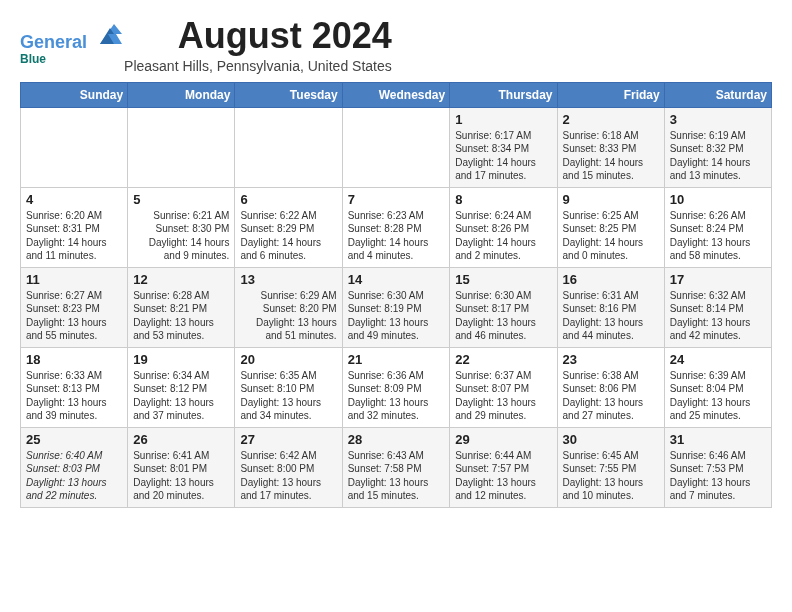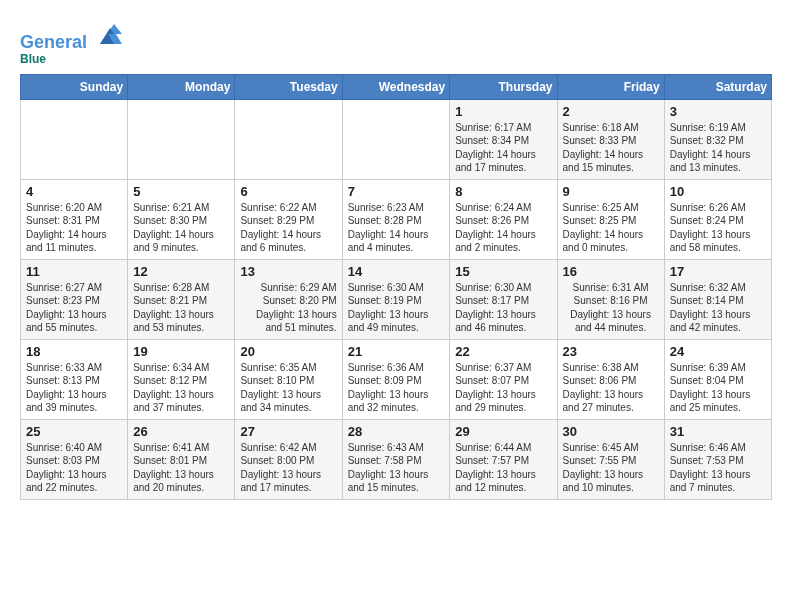--- a/index.html
+++ b/index.html
@@ -109,6 +109,10 @@
       </div>
       <div class="logo-text" style="color:#0f766e; font-size:12px;">Blue</div>
     </div>
+  </div>
+  <div class="title-area">
+    <div class="month-title">August 2024</div>
+    <div class="subtitle">Pleasant Hills, Pennsylvania, United States</div>
   </div>
 </div>
 

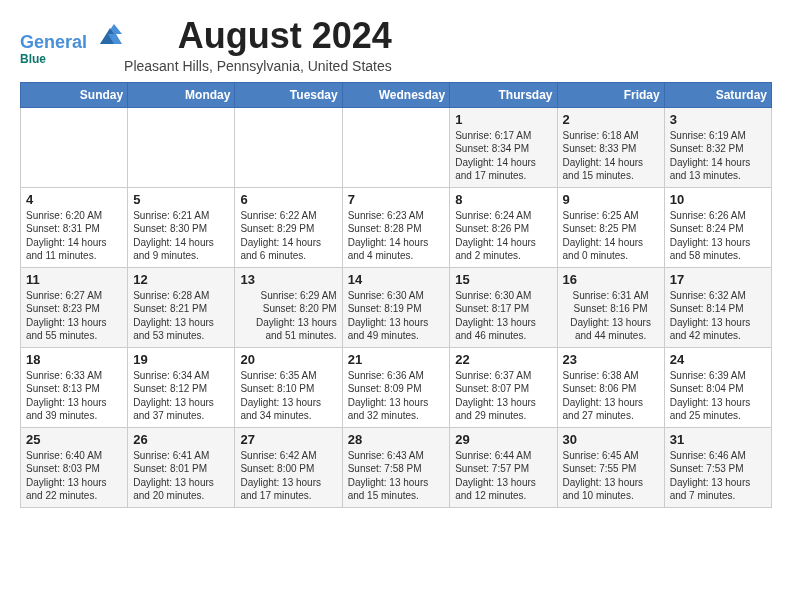--- a/index.html
+++ b/index.html
@@ -166,7 +166,7 @@
         </td>
         <td>
           <span class="day-number">5</span>
-          <div class="day-info" style="white-space: pre-line;">Sunrise: 6:21 AM
+          <div class="day-info" style="white-space: pre-line; text-align: right;">Sunrise: 6:21 AM
 Sunset: 8:30 PM
 Daylight: 14 hours
 and 9 minutes.</div>

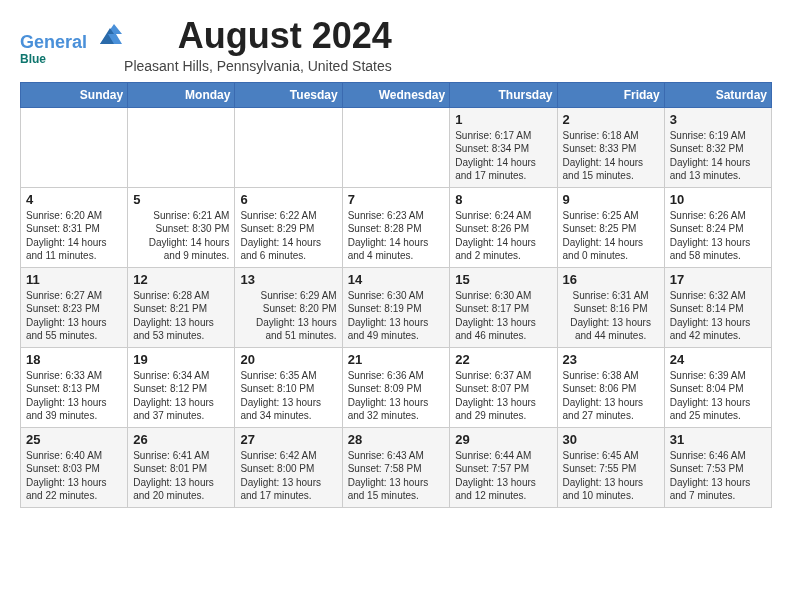--- a/index.html
+++ b/index.html
@@ -245,7 +245,7 @@
         </td>
         <td>
           <span class="day-number">16</span>
-          <div class="day-info" style="white-space: pre-line; text-align: center;">Sunrise: 6:31 AM
+          <div class="day-info" style="white-space: pre-line;">Sunrise: 6:31 AM
 Sunset: 8:16 PM
 Daylight: 13 hours
 and 44 minutes.</div>

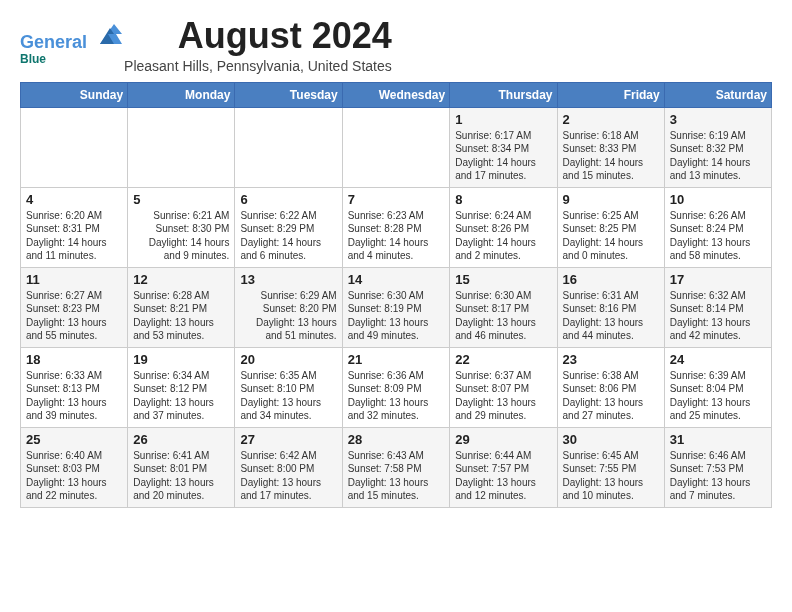--- a/index.html
+++ b/index.html
@@ -312,7 +312,7 @@
       <tr>
         <td>
           <span class="day-number">25</span>
-          <div class="day-info" style="white-space: pre-line;">Sunrise: 6:40 AM
+          <div class="day-info" style="white-space: pre-line; font-style: italic;">Sunrise: 6:40 AM
 Sunset: 8:03 PM
 Daylight: 13 hours
 and 22 minutes.</div>

